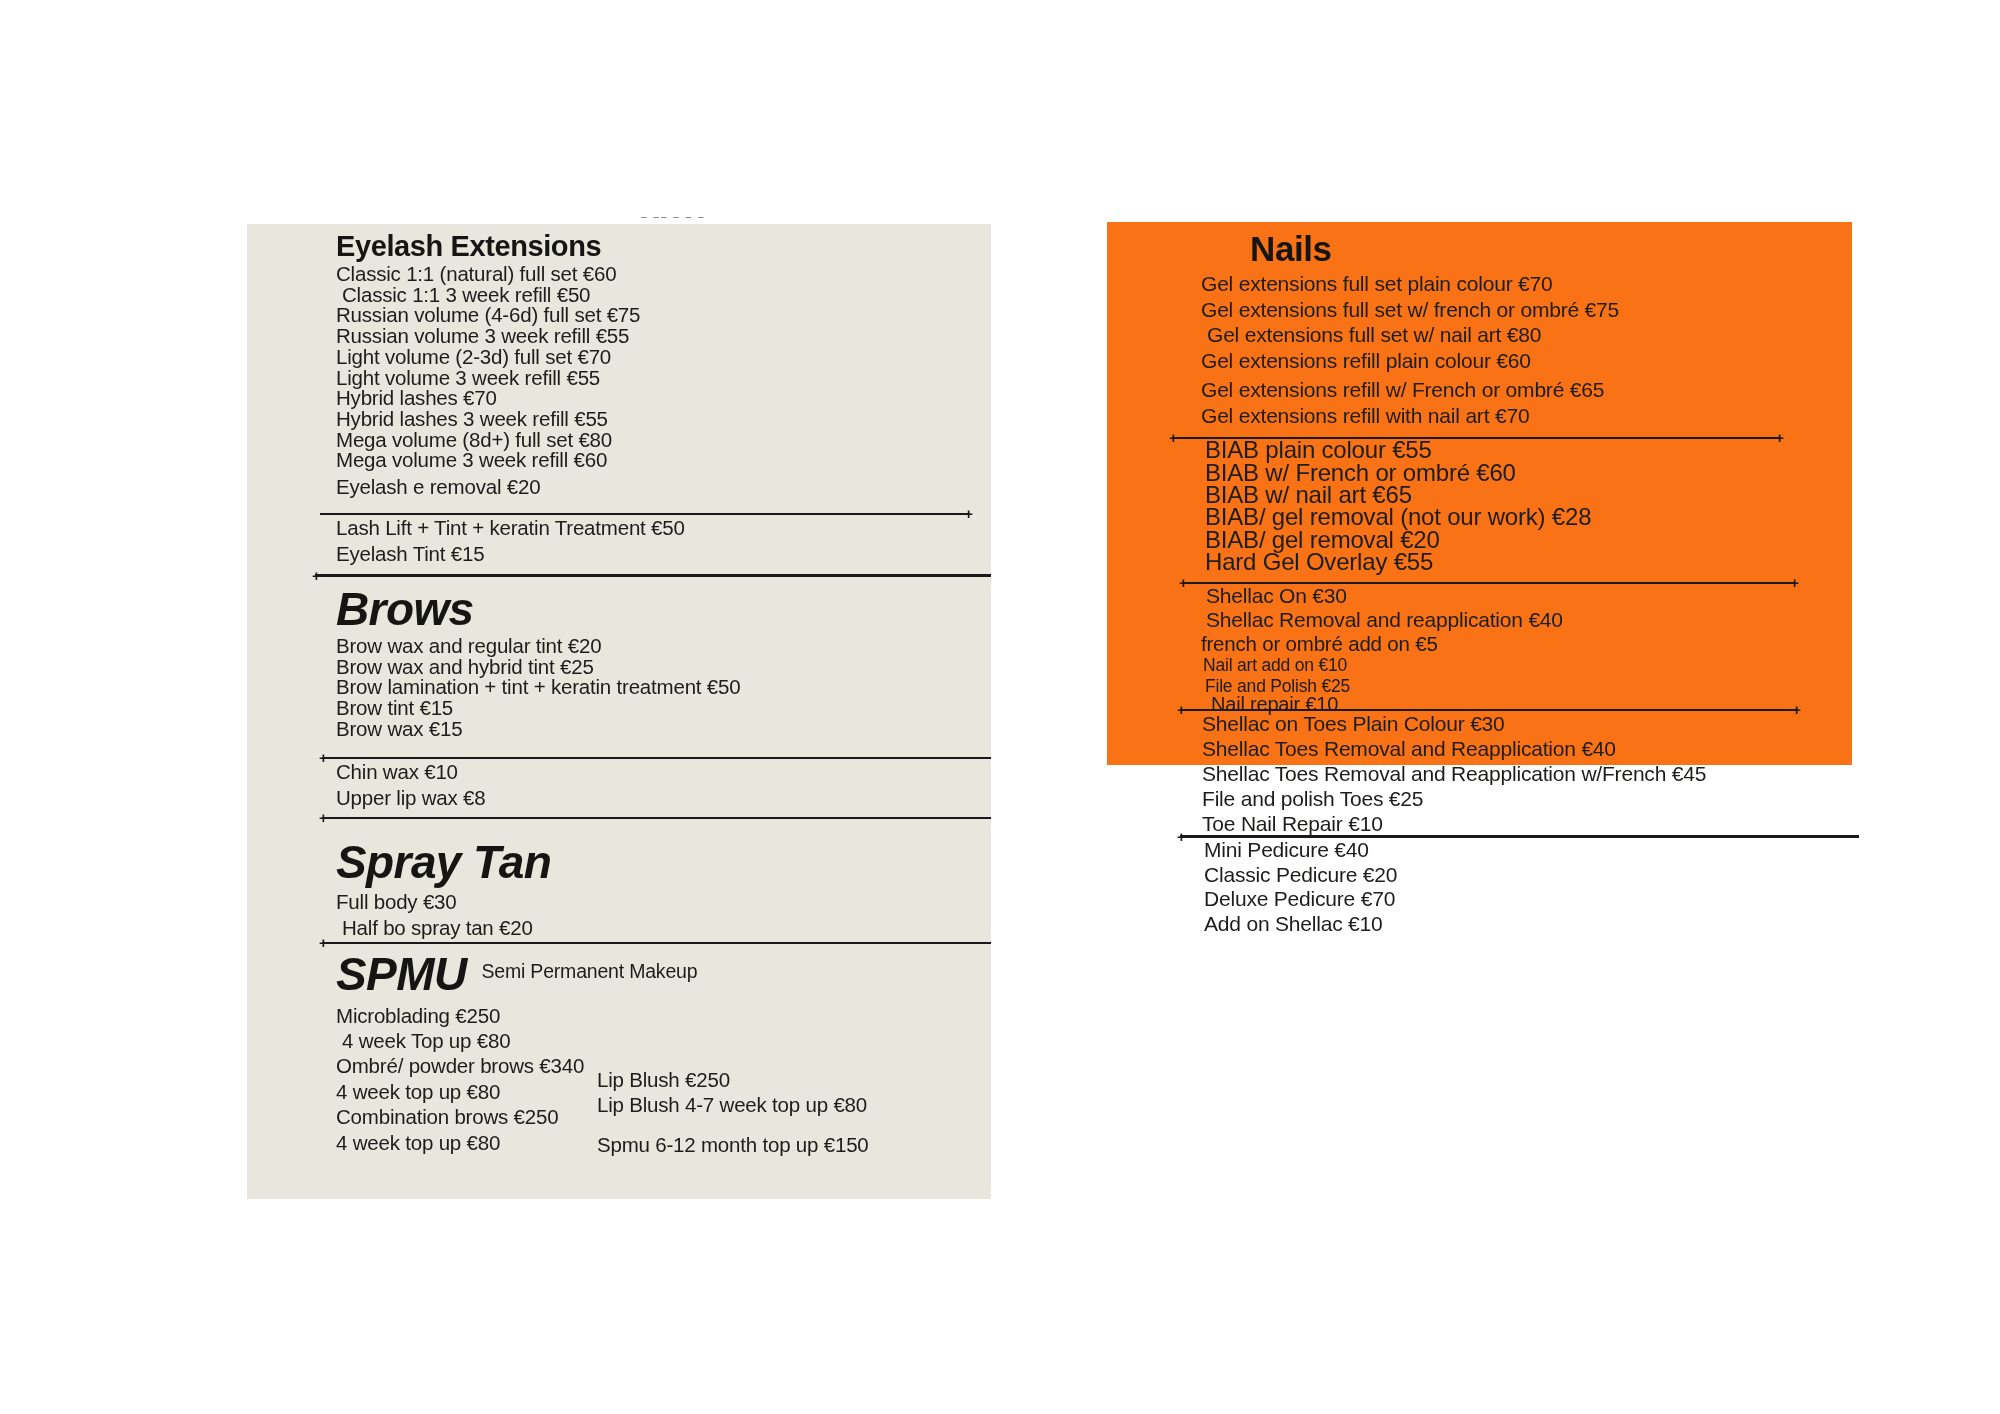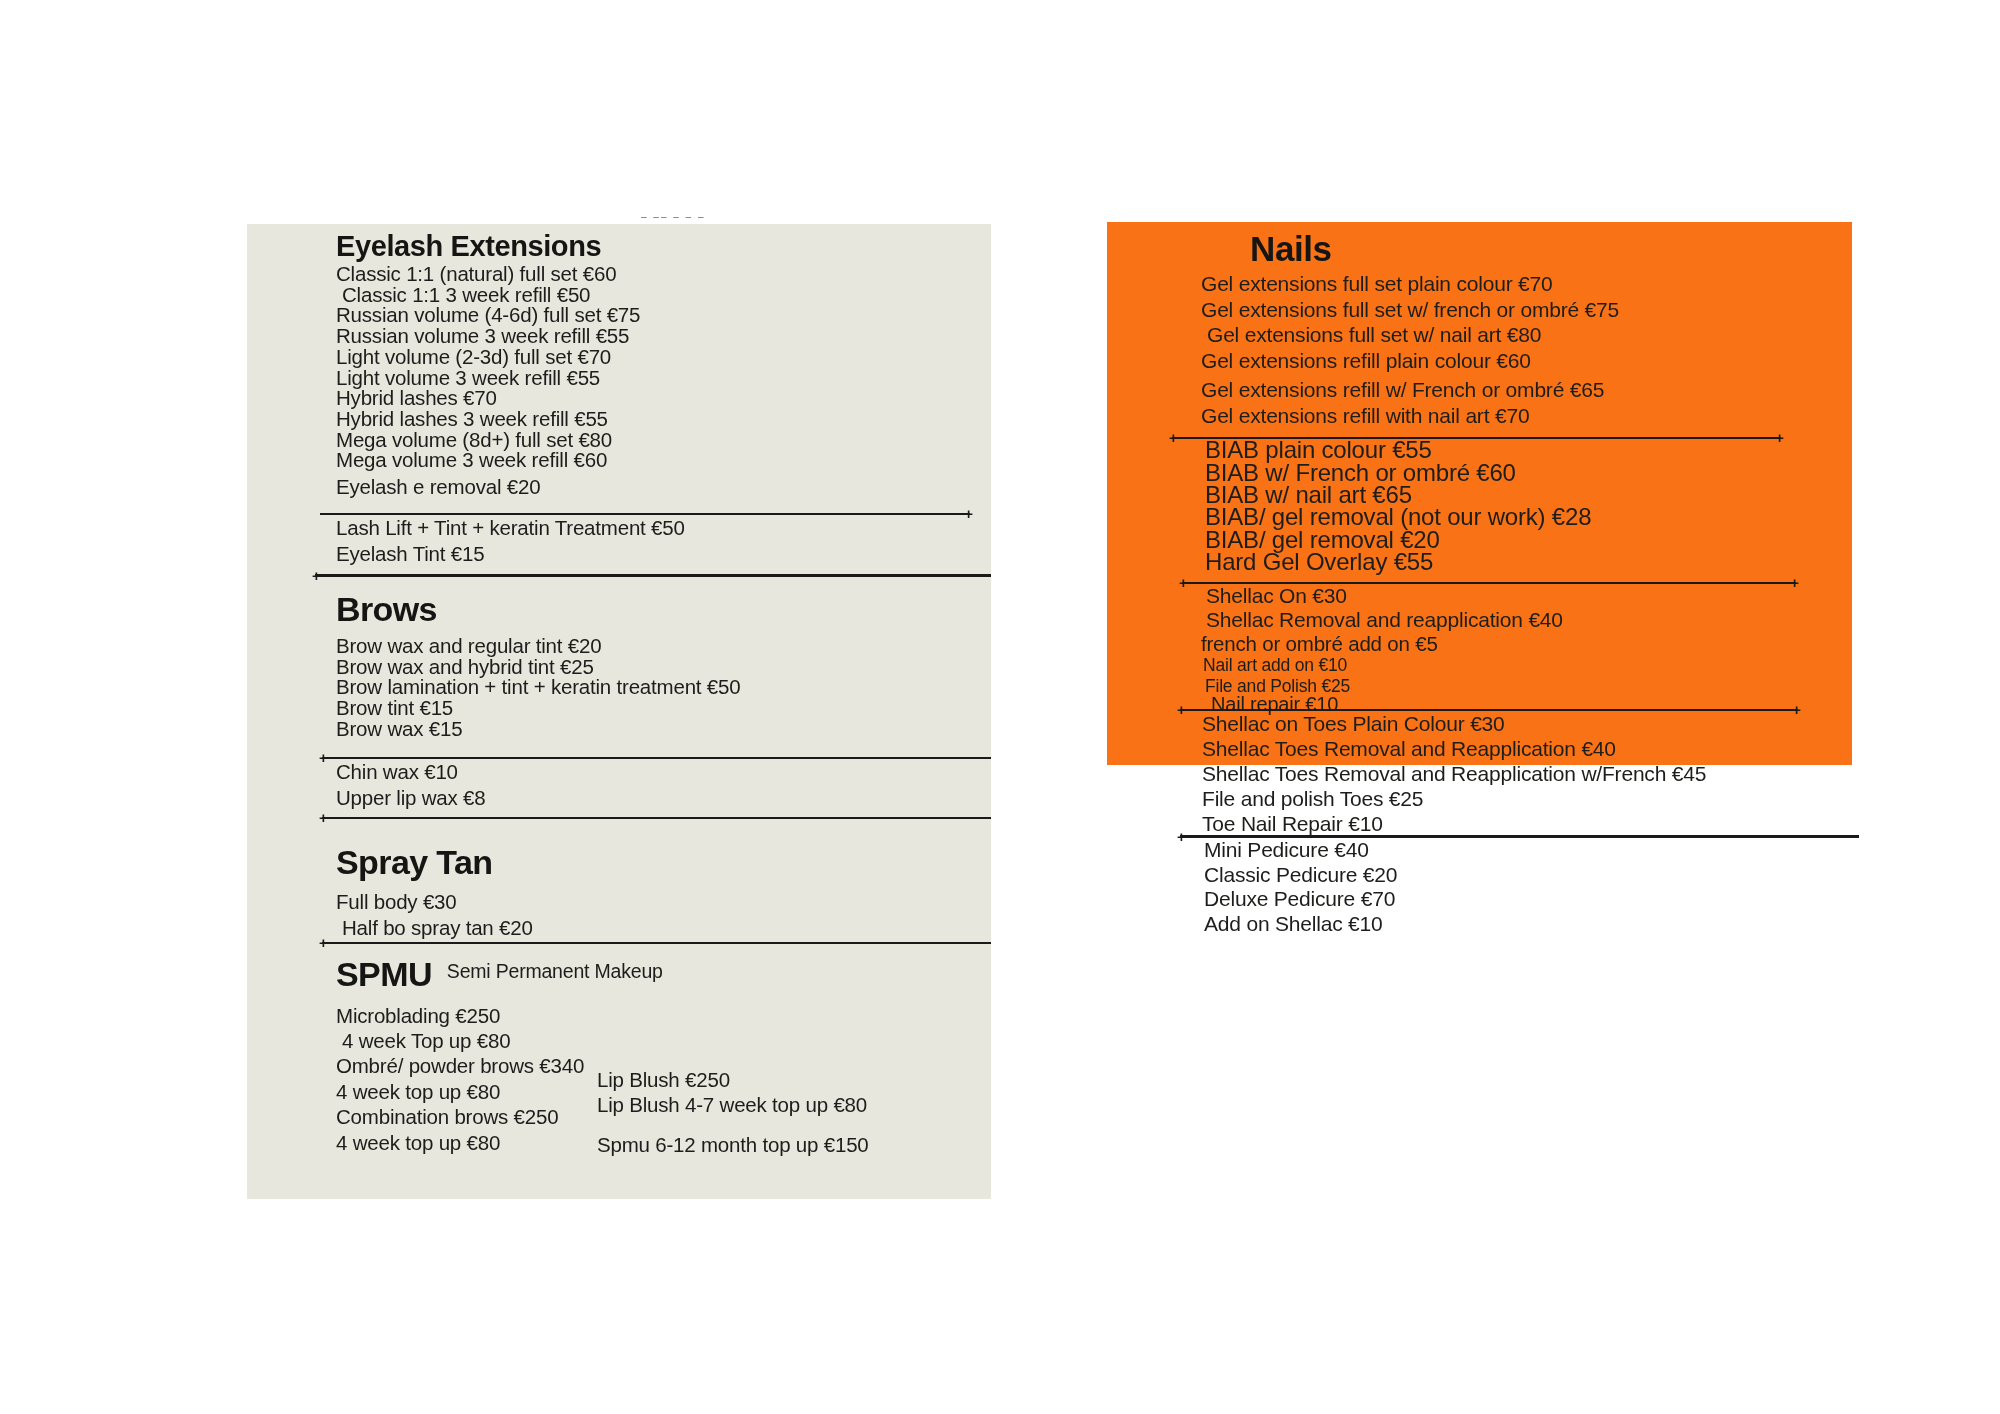--- a/index.html
+++ b/index.html
@@ -18,7 +18,7 @@
 
   h1,h2,h3 { margin:0; font-weight:bold; color:#151513; }
   .h-eyelash { font-size:29px; line-height:36px; letter-spacing:-0.4px; }
-  .h-big     { font-size:34px; line-height:54px; letter-spacing:-0.6px; }
+  .h-big     { font-size:46px; line-height:54px; letter-spacing:-0.6px;font-style:italic; }
   .h-nails   { font-size:35px; line-height:44px; letter-spacing:-0.4px; margin-left:49px; }
 
   ul.items { list-style:none; margin:0; padding:0; }

